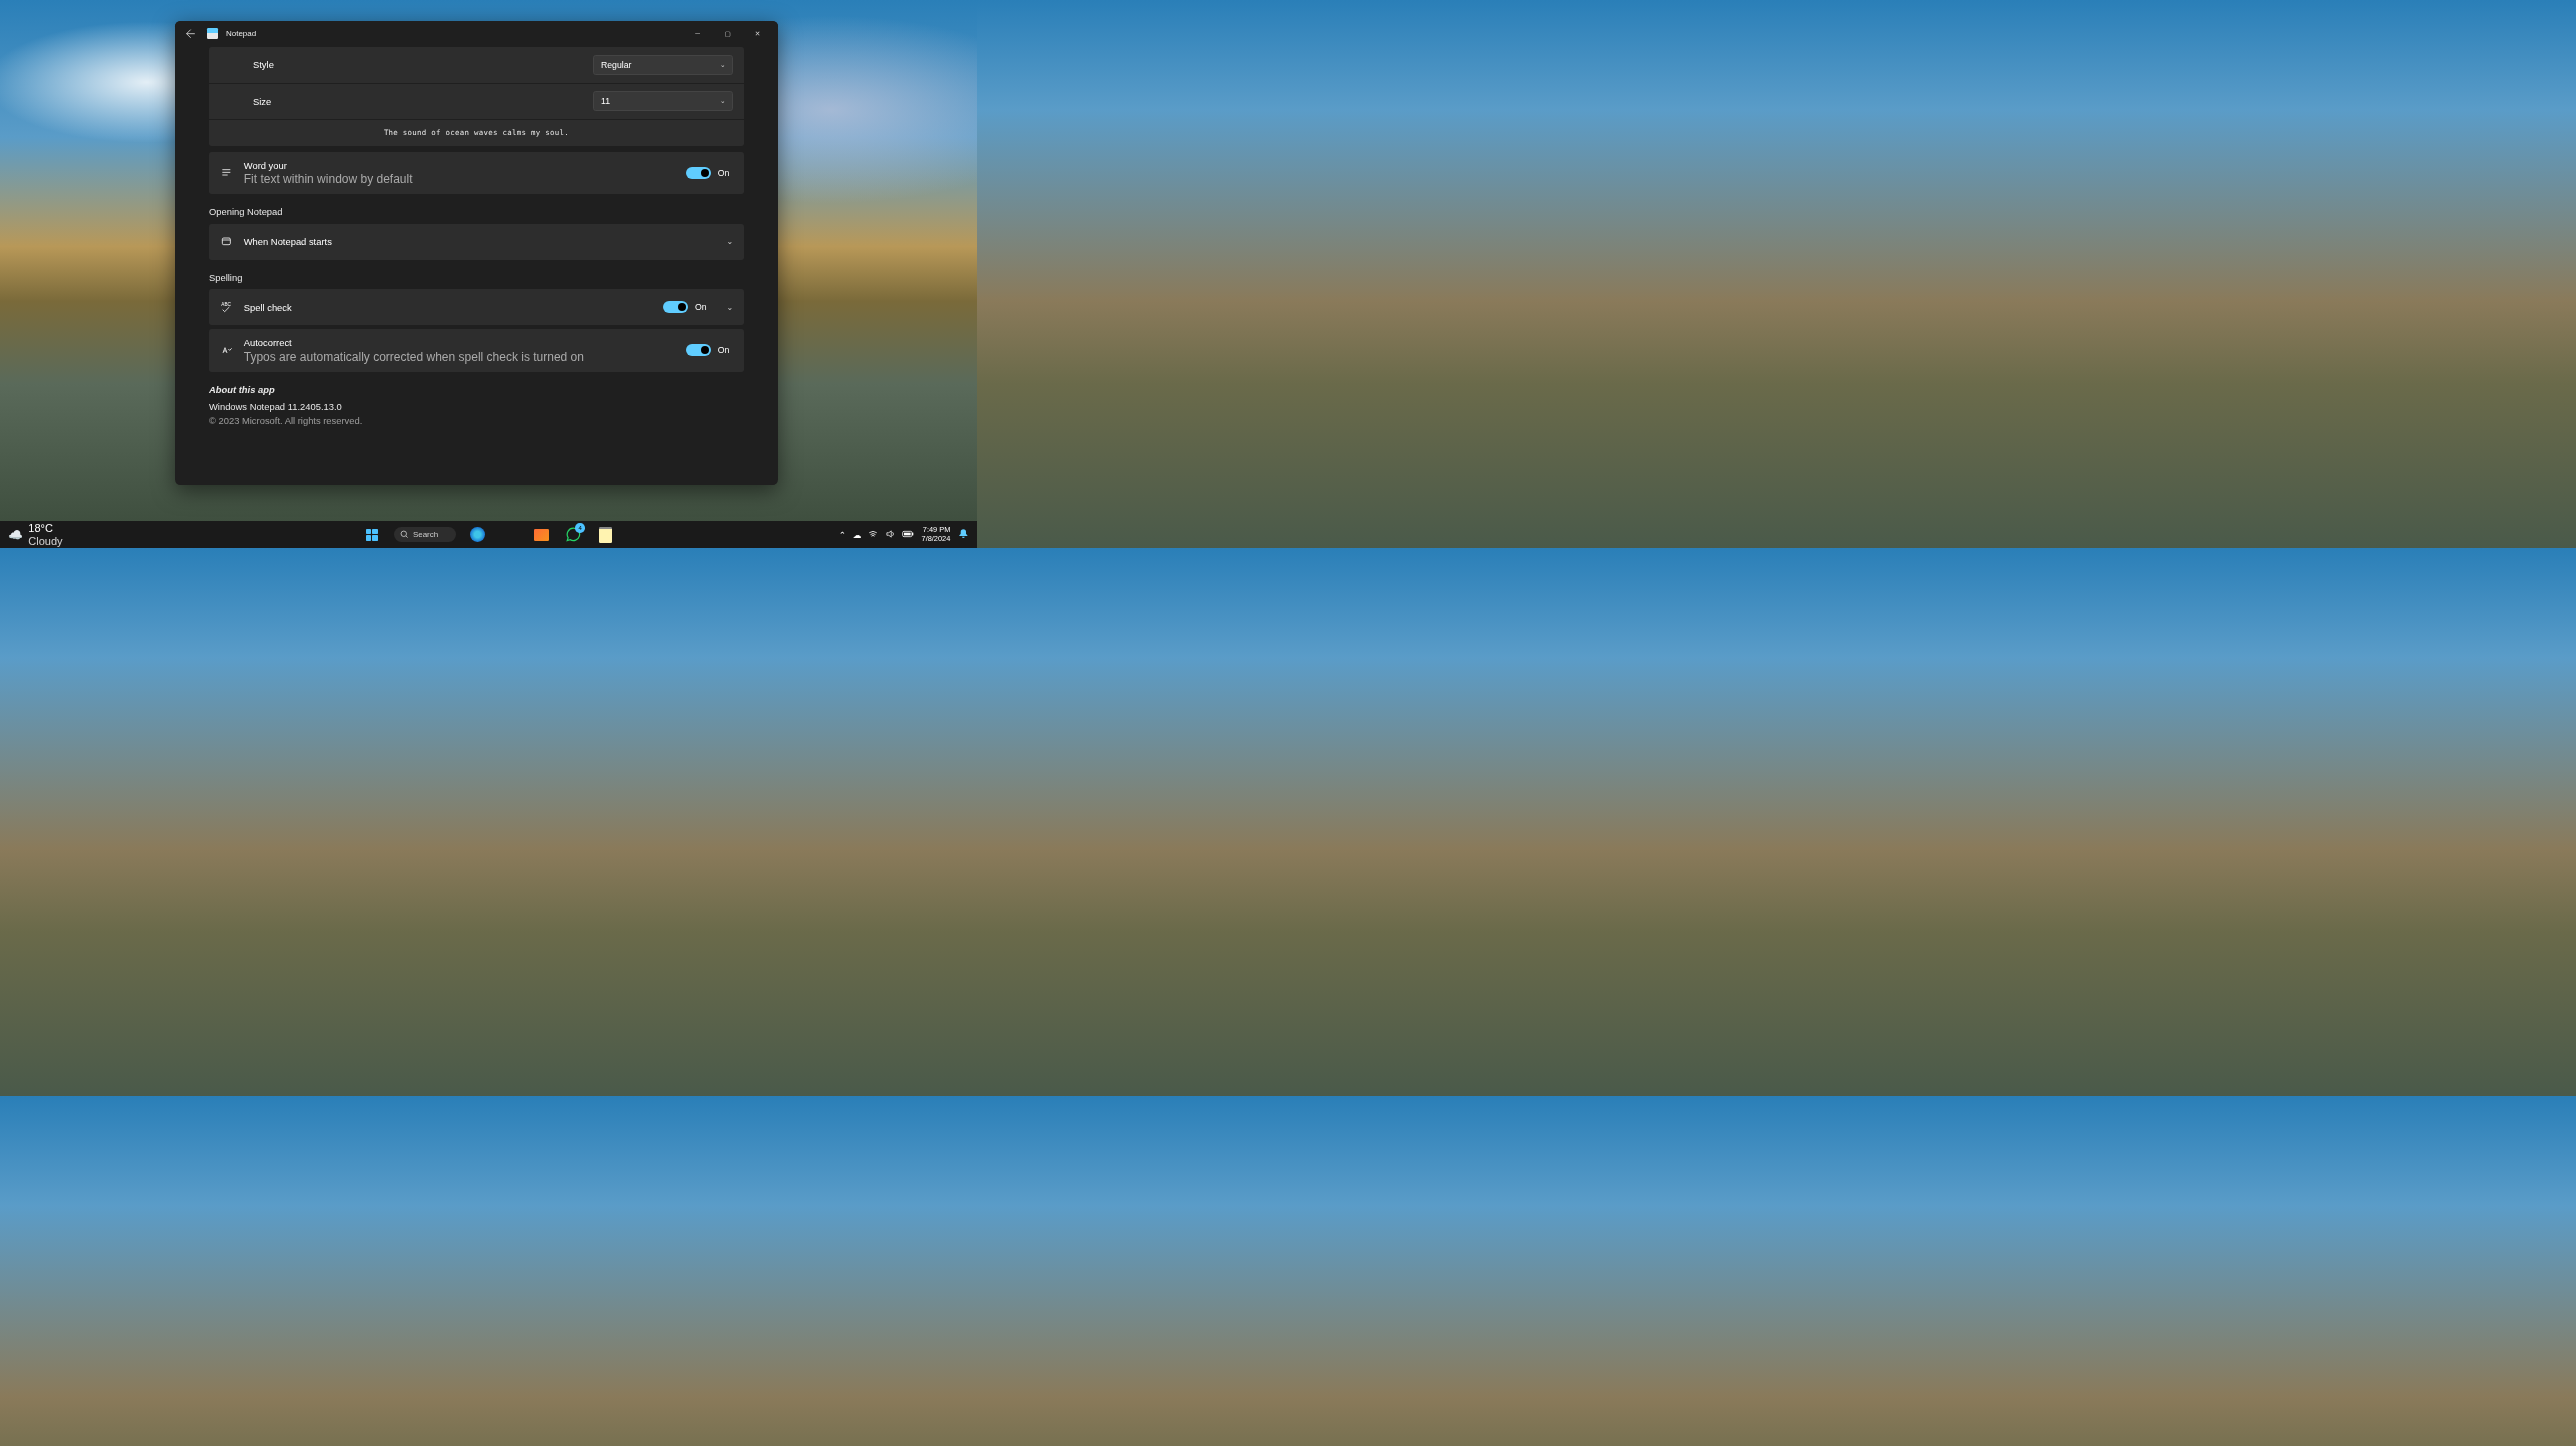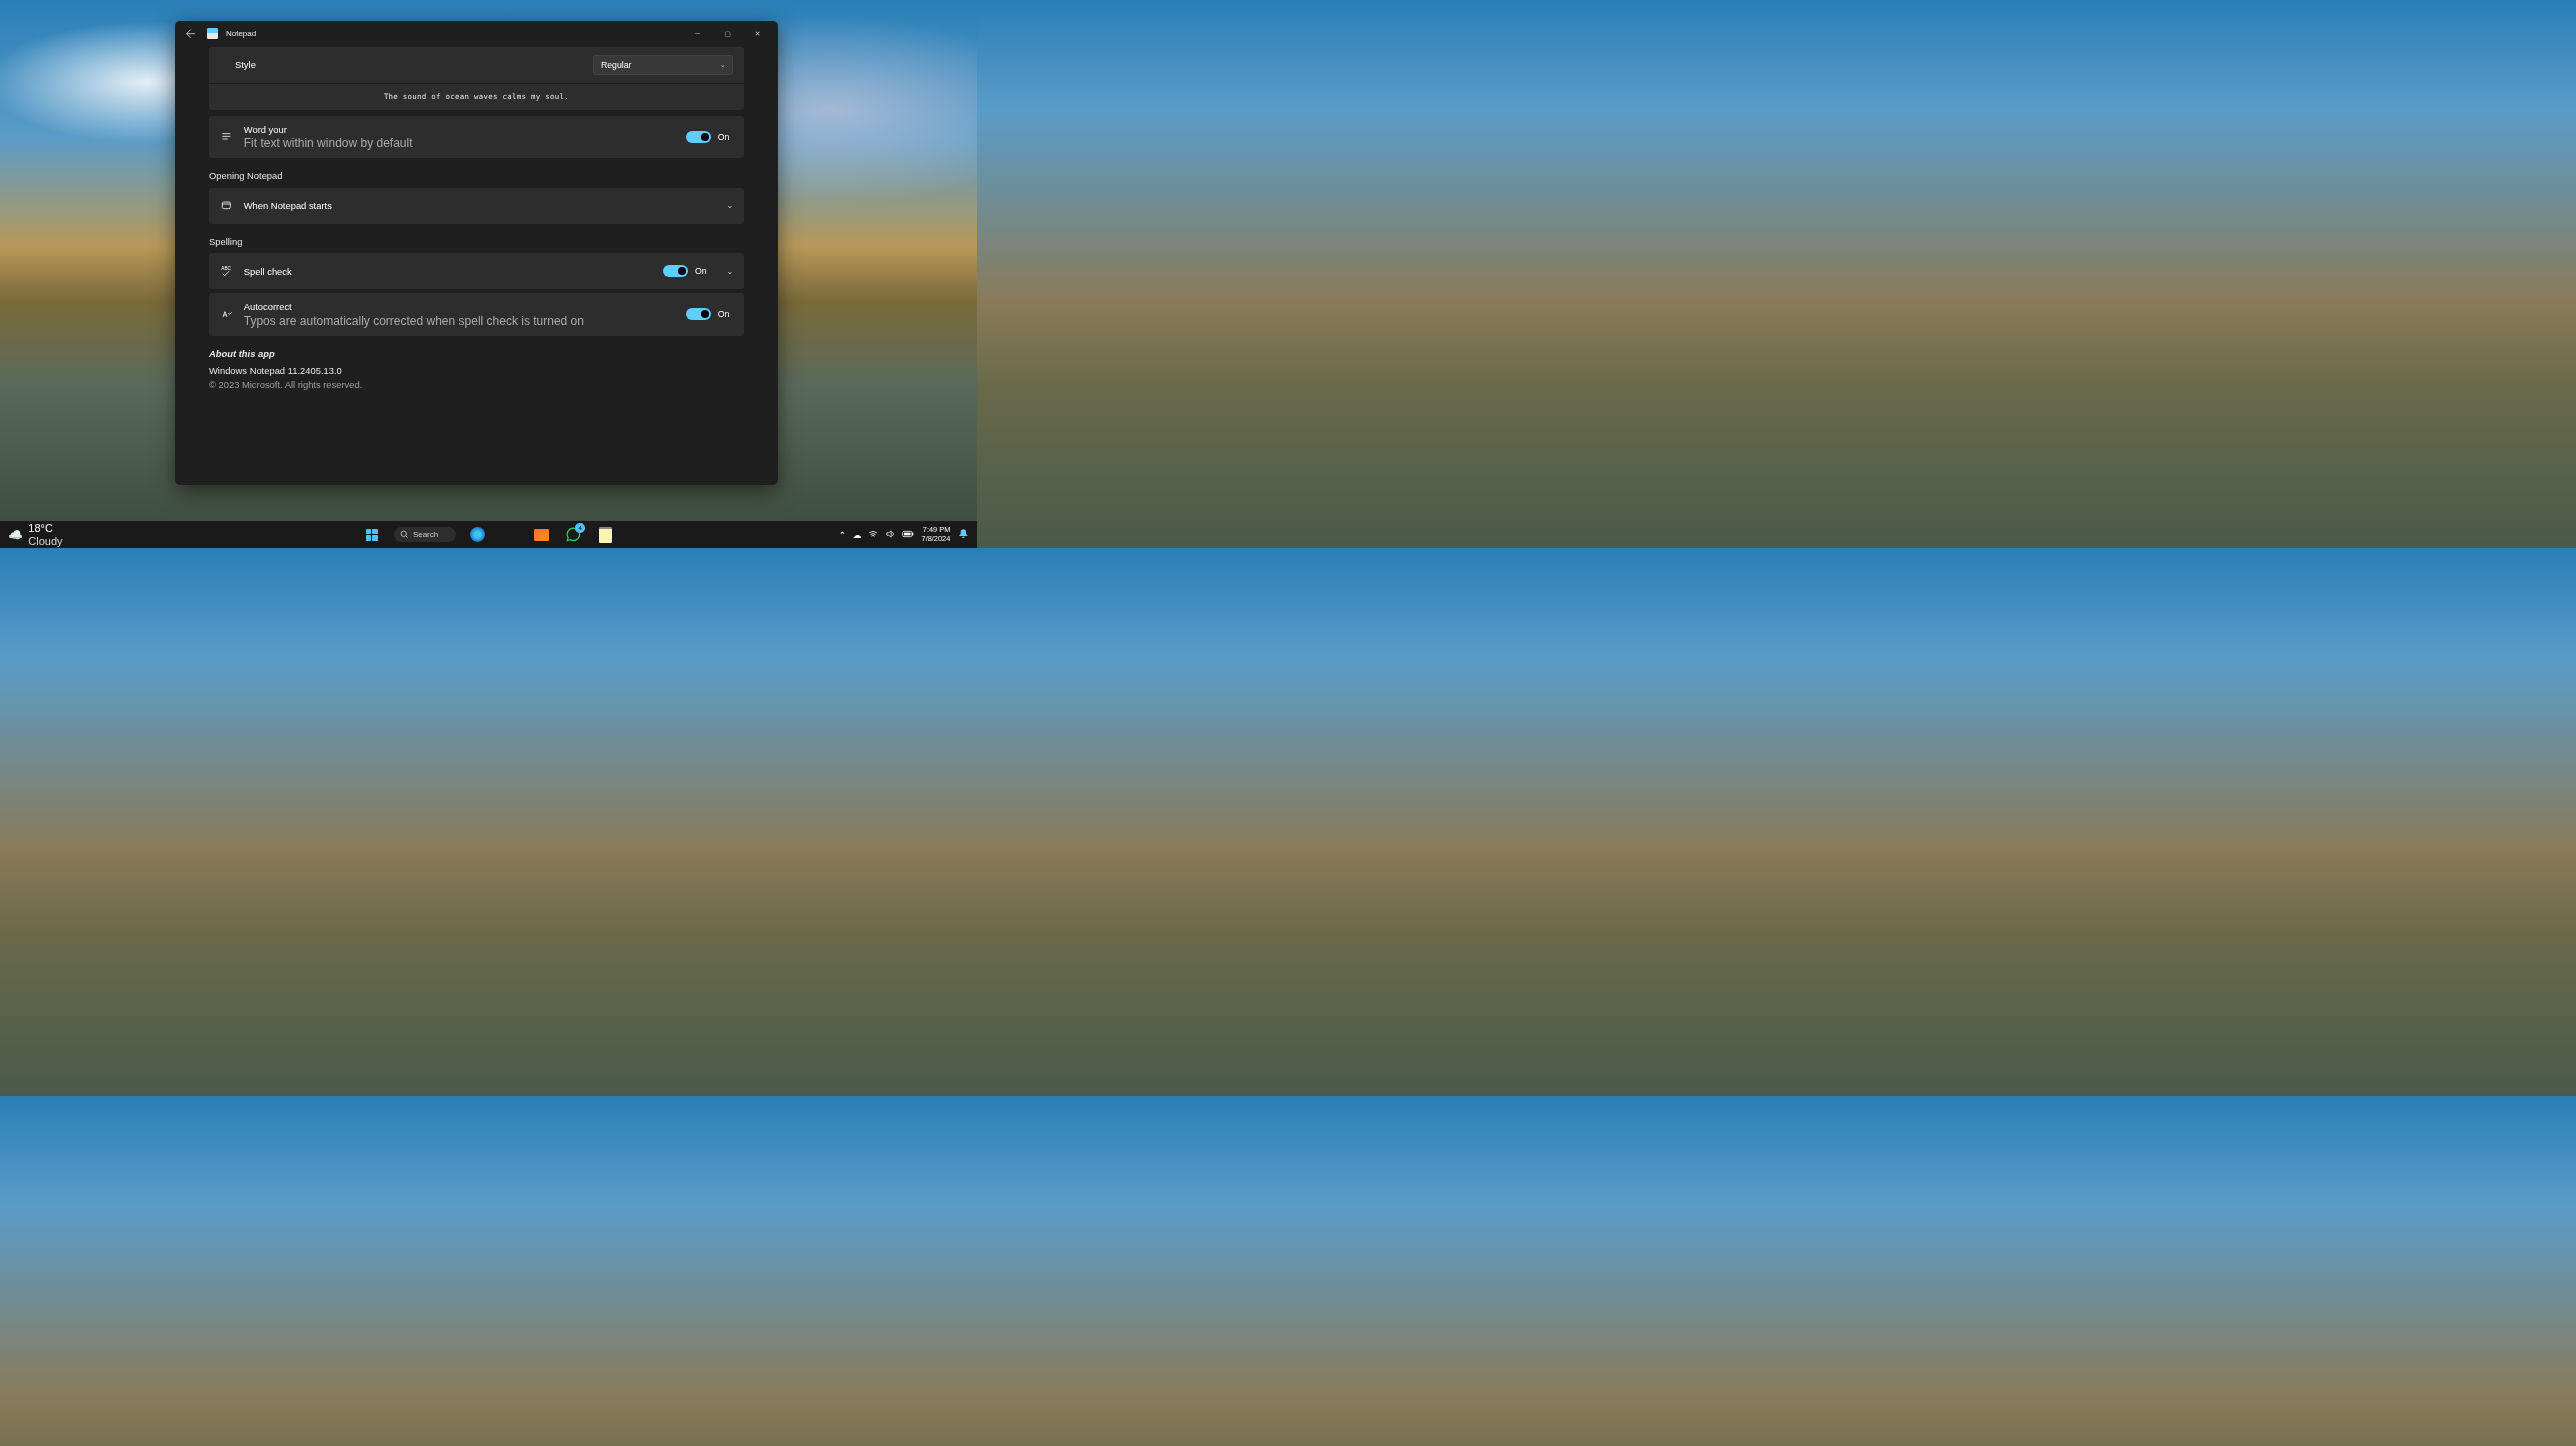--- a/index.html
+++ b/index.html
@@ -71,7 +71,7 @@
   min-height: 36px;
 }
 .settings-row.sub {
-  padding-left: 26px;
+  padding-left: 44px;
   min-height: 34px;
   margin-bottom: 1.3px;
 }

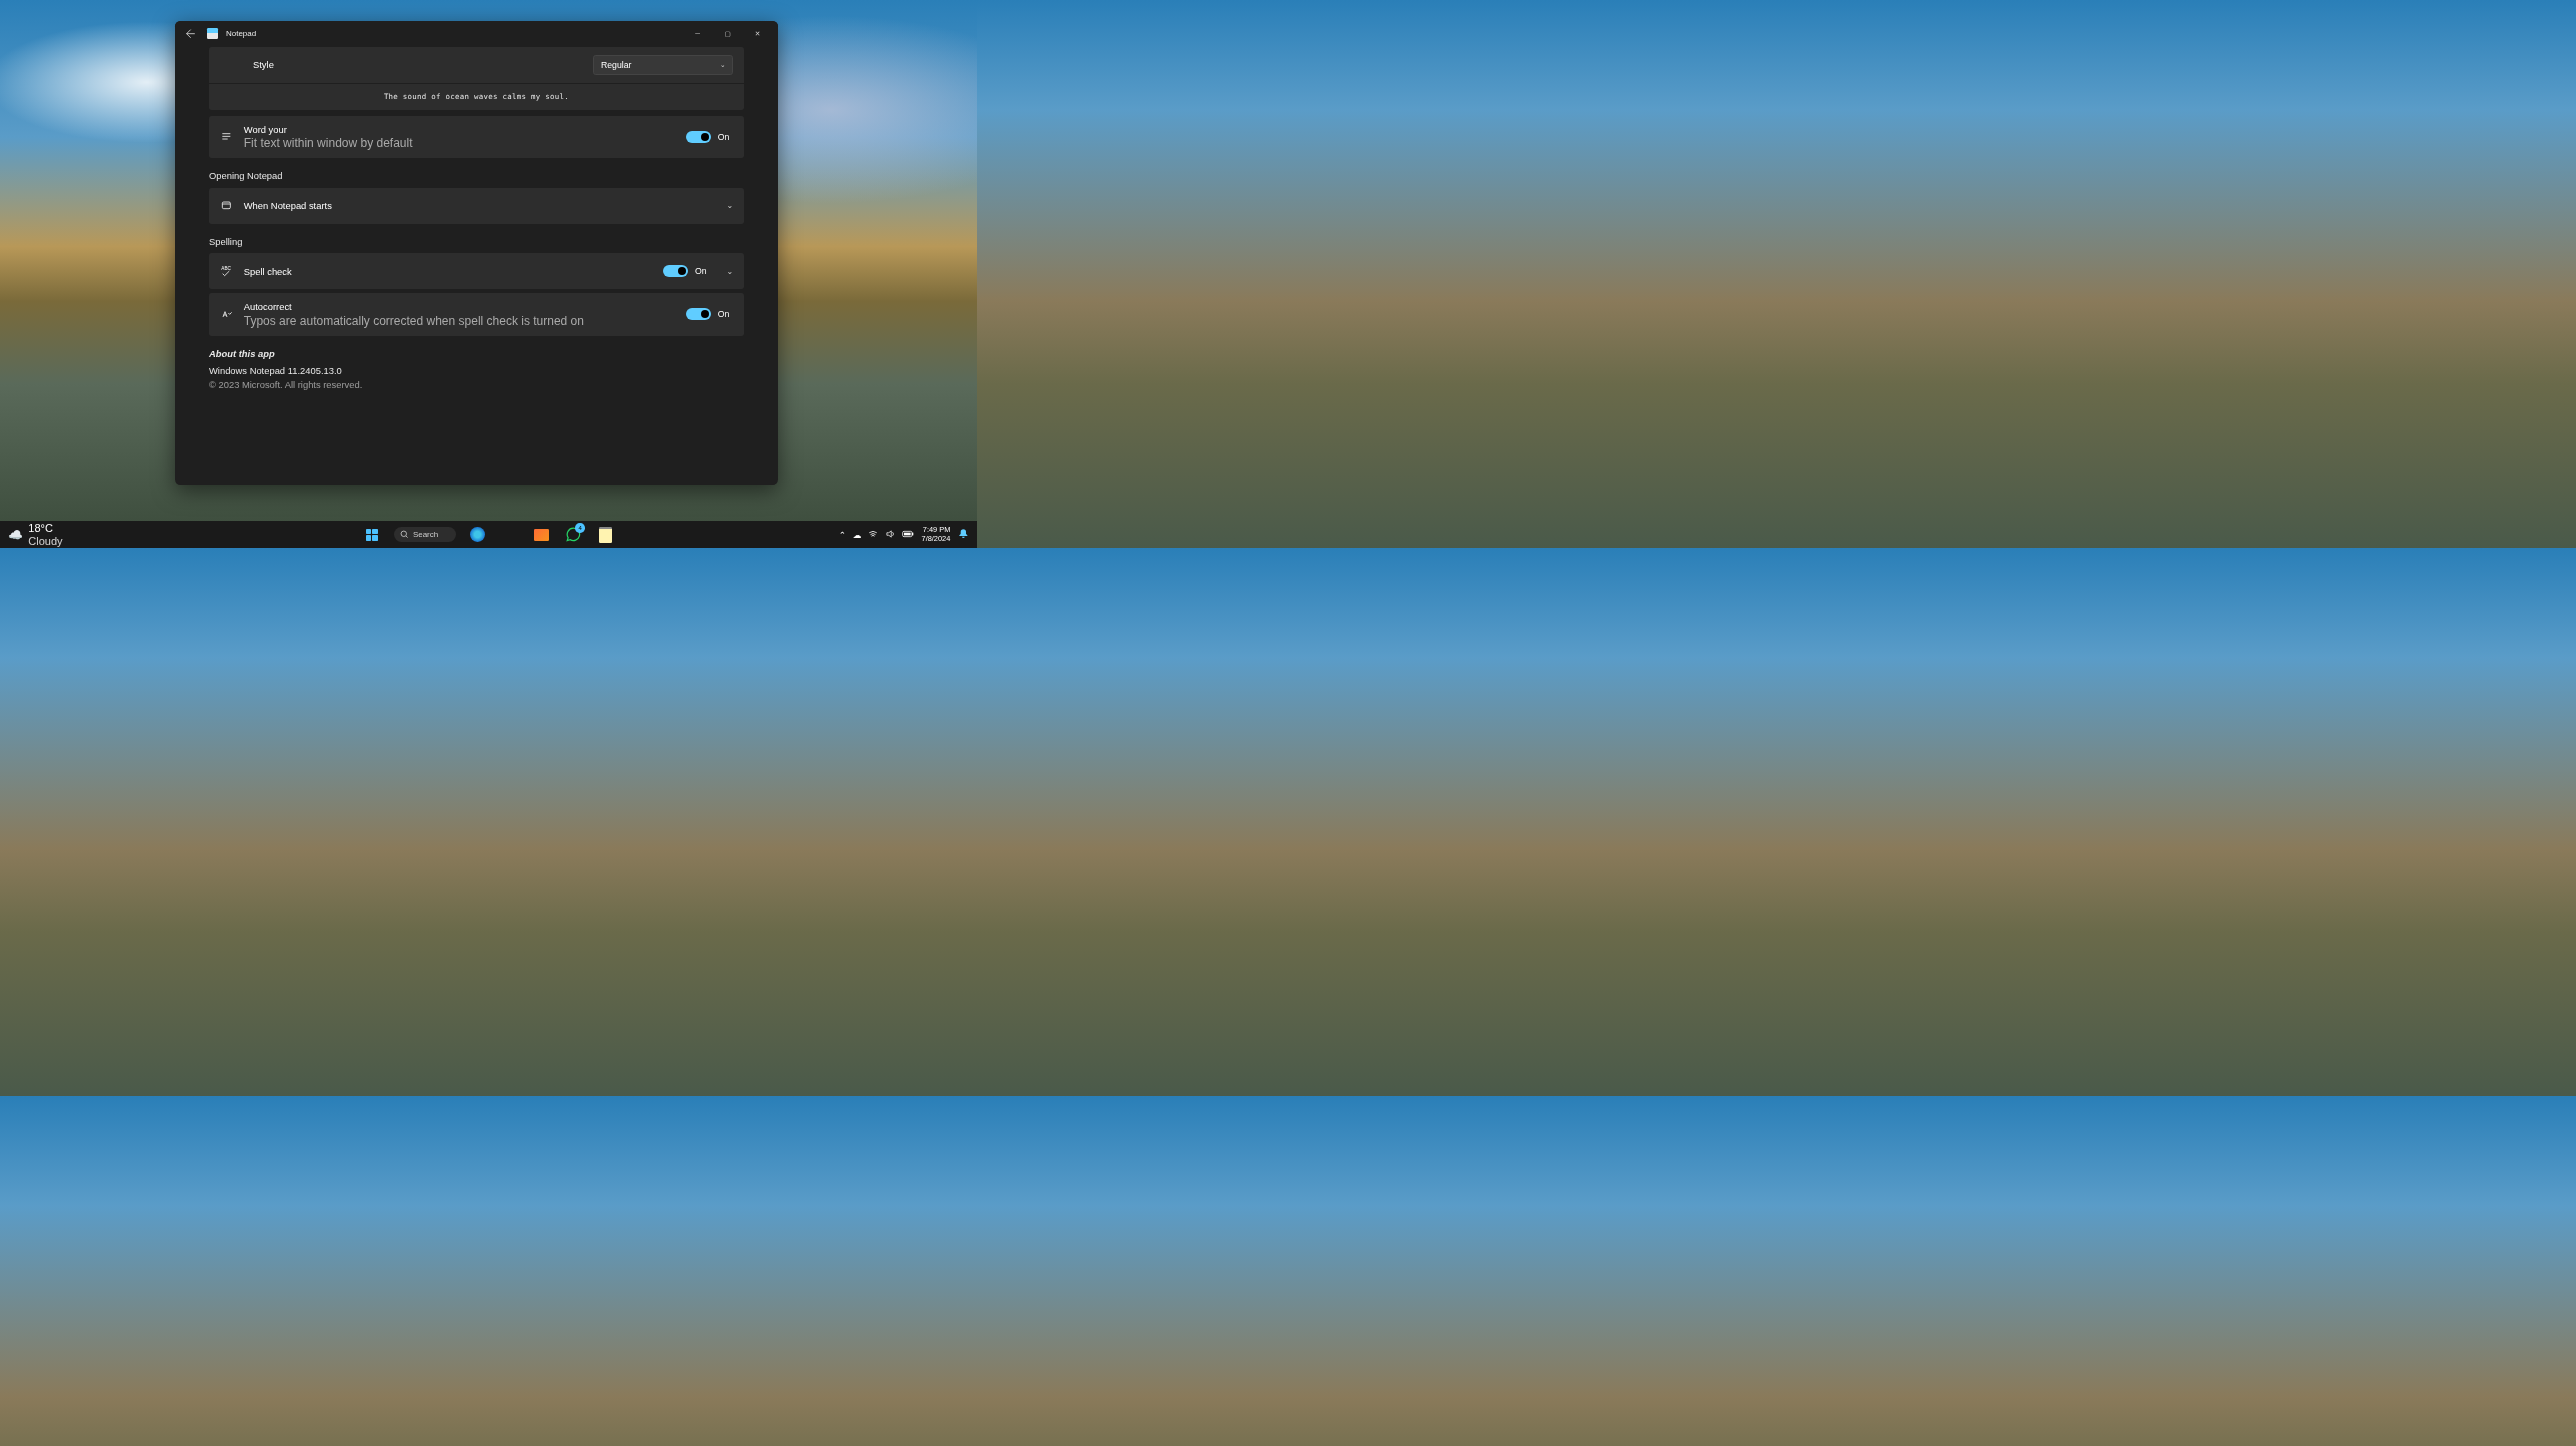--- a/index.html
+++ b/index.html
@@ -261,6 +261,14 @@
         </div>
       </div>
       <div class="divider"></div>
+      <div class="settings-row sub">
+        <span class="row-label">Size</span>
+        <div style="flex:1"></div>
+        <div class="dropdown-control dropdown-wide">
+          <span>11</span>
+          <span class="chevron-down">⌄</span>
+        </div>
+      </div>
       <div class="divider"></div>
       <div class="preview-text">The sound of ocean waves calms my soul.</div>
     </div>

